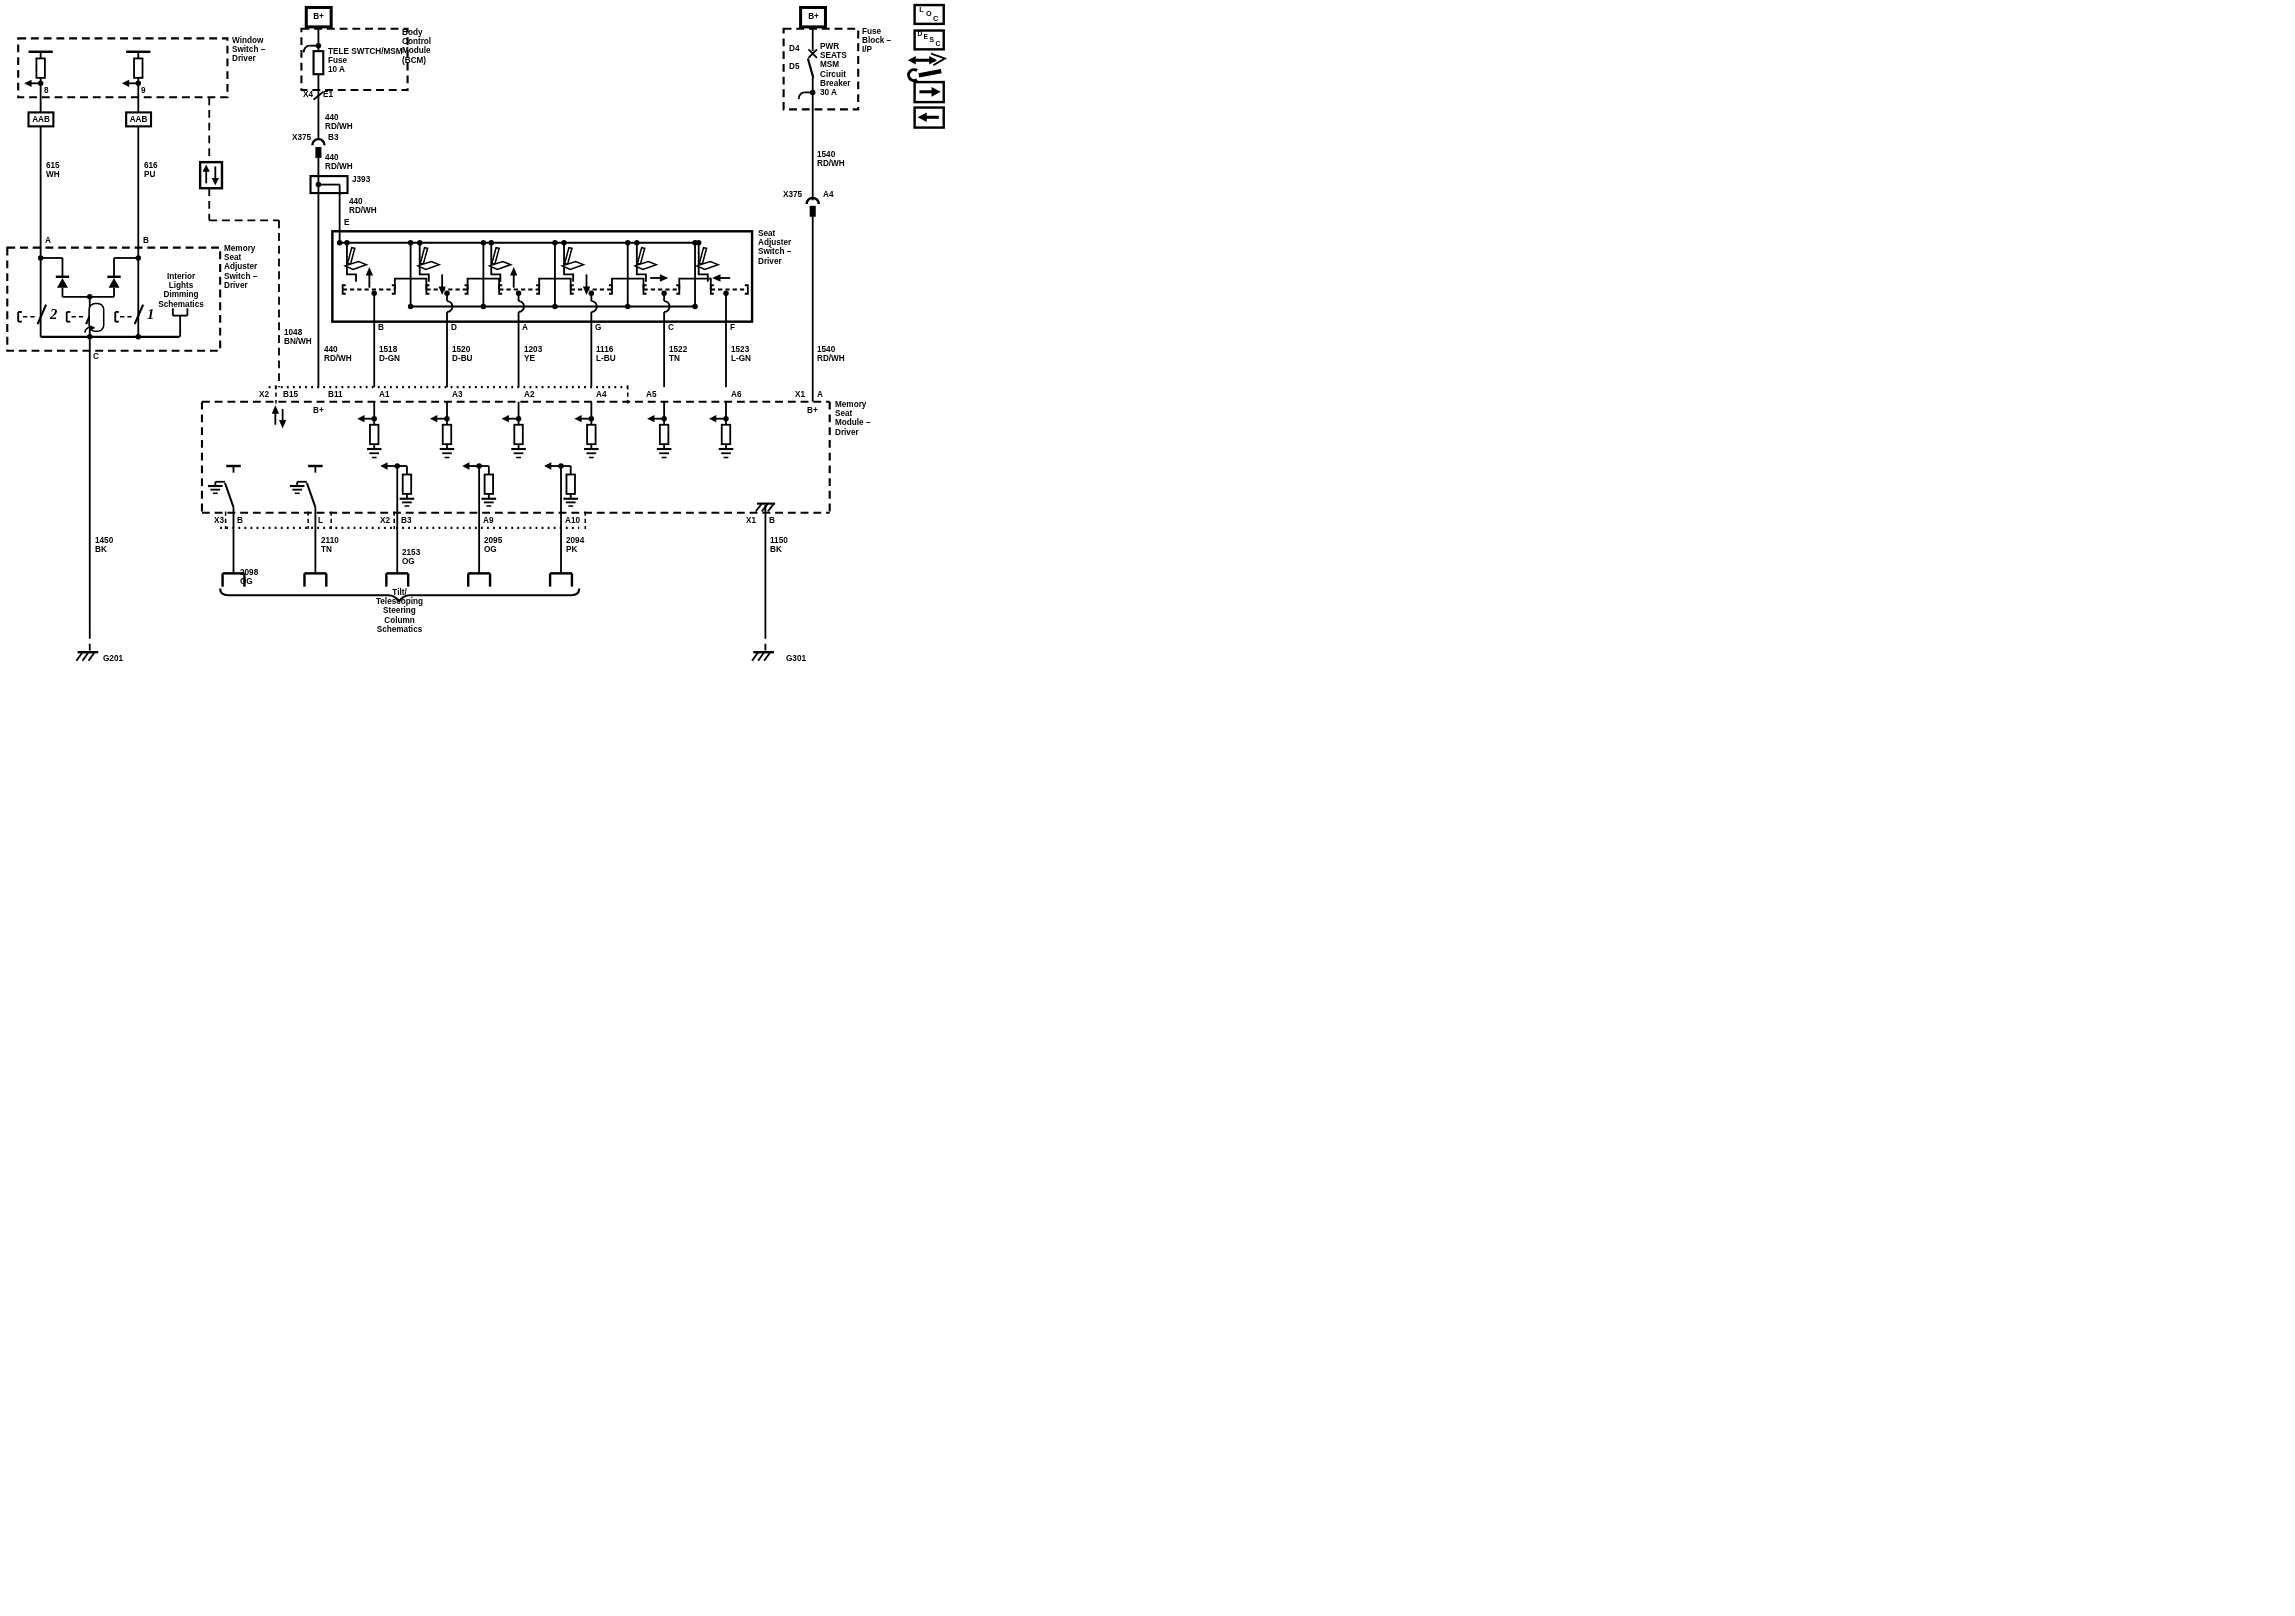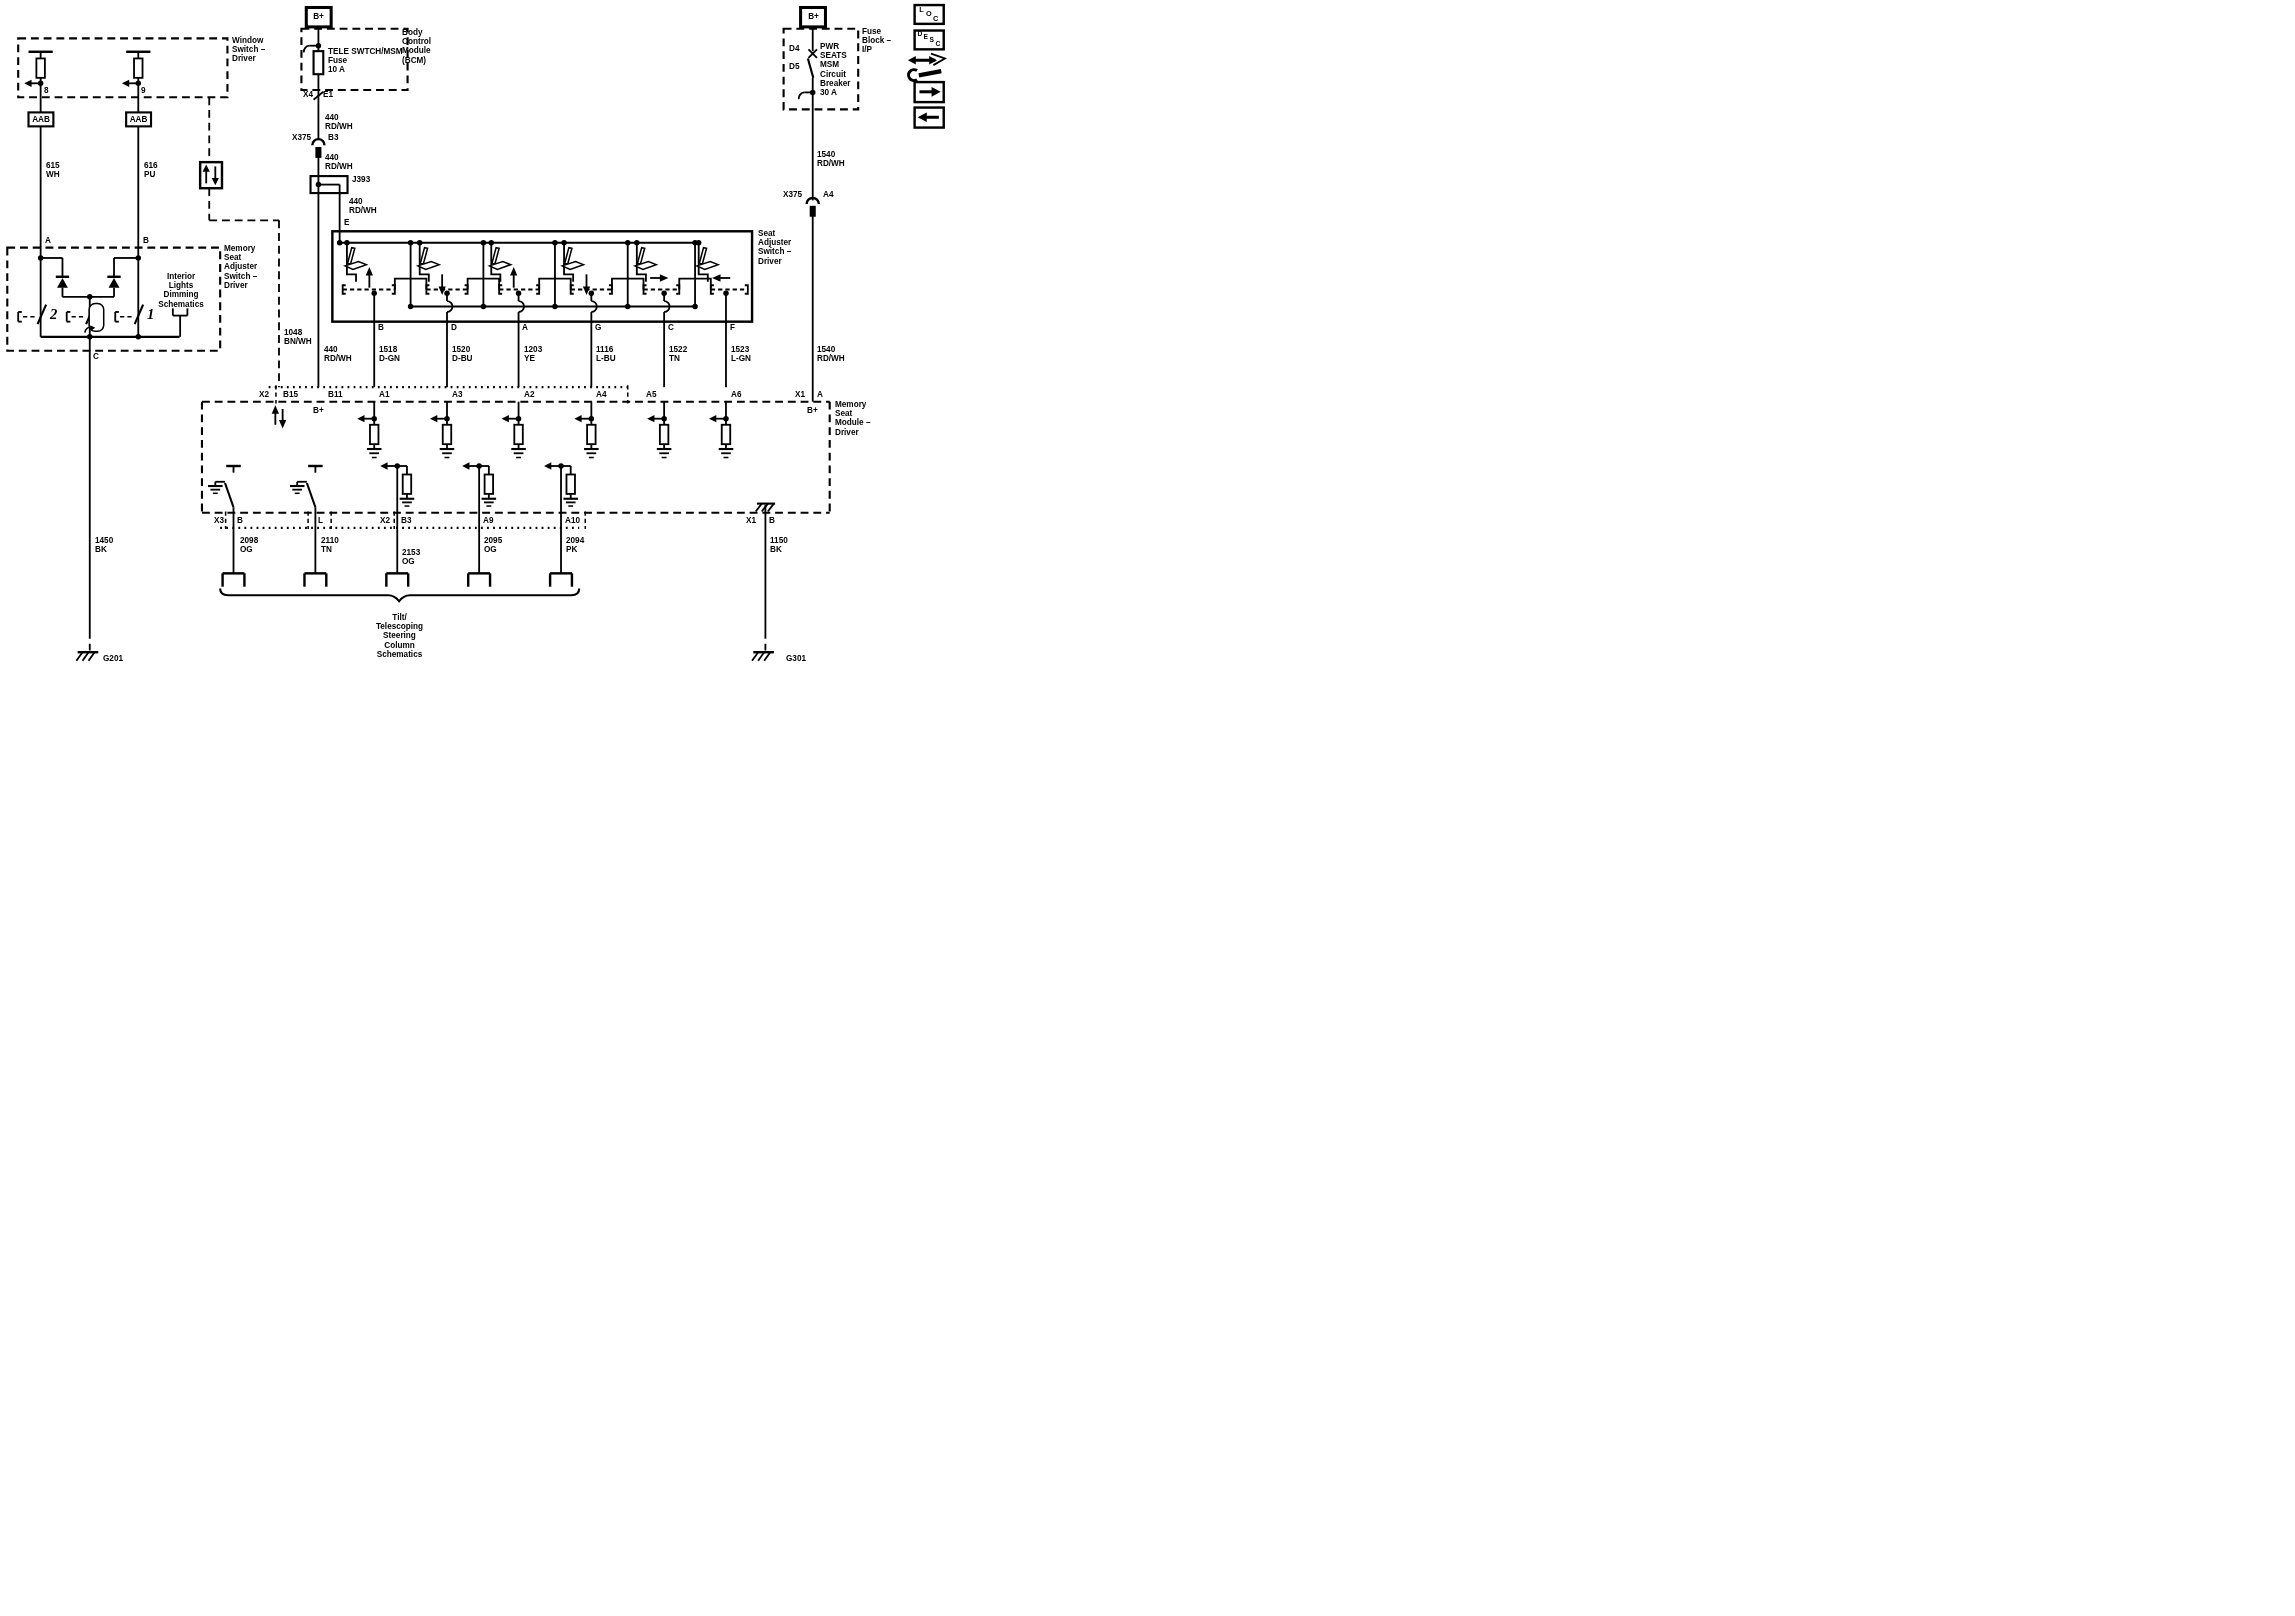--- a/index.html
+++ b/index.html
@@ -605,7 +605,7 @@
 <div class="lbl" style="left:746px;top:516px">X1</div>
 <div class="lbl" style="left:769px;top:516px">B</div>
 
-<div class="lbl" style="left:240px;top:536px">2098
+<div class="lbl" style="left:240px;top:568px">2098
 OG</div>
 <div class="lbl" style="left:321px;top:536px">2110
 TN</div>

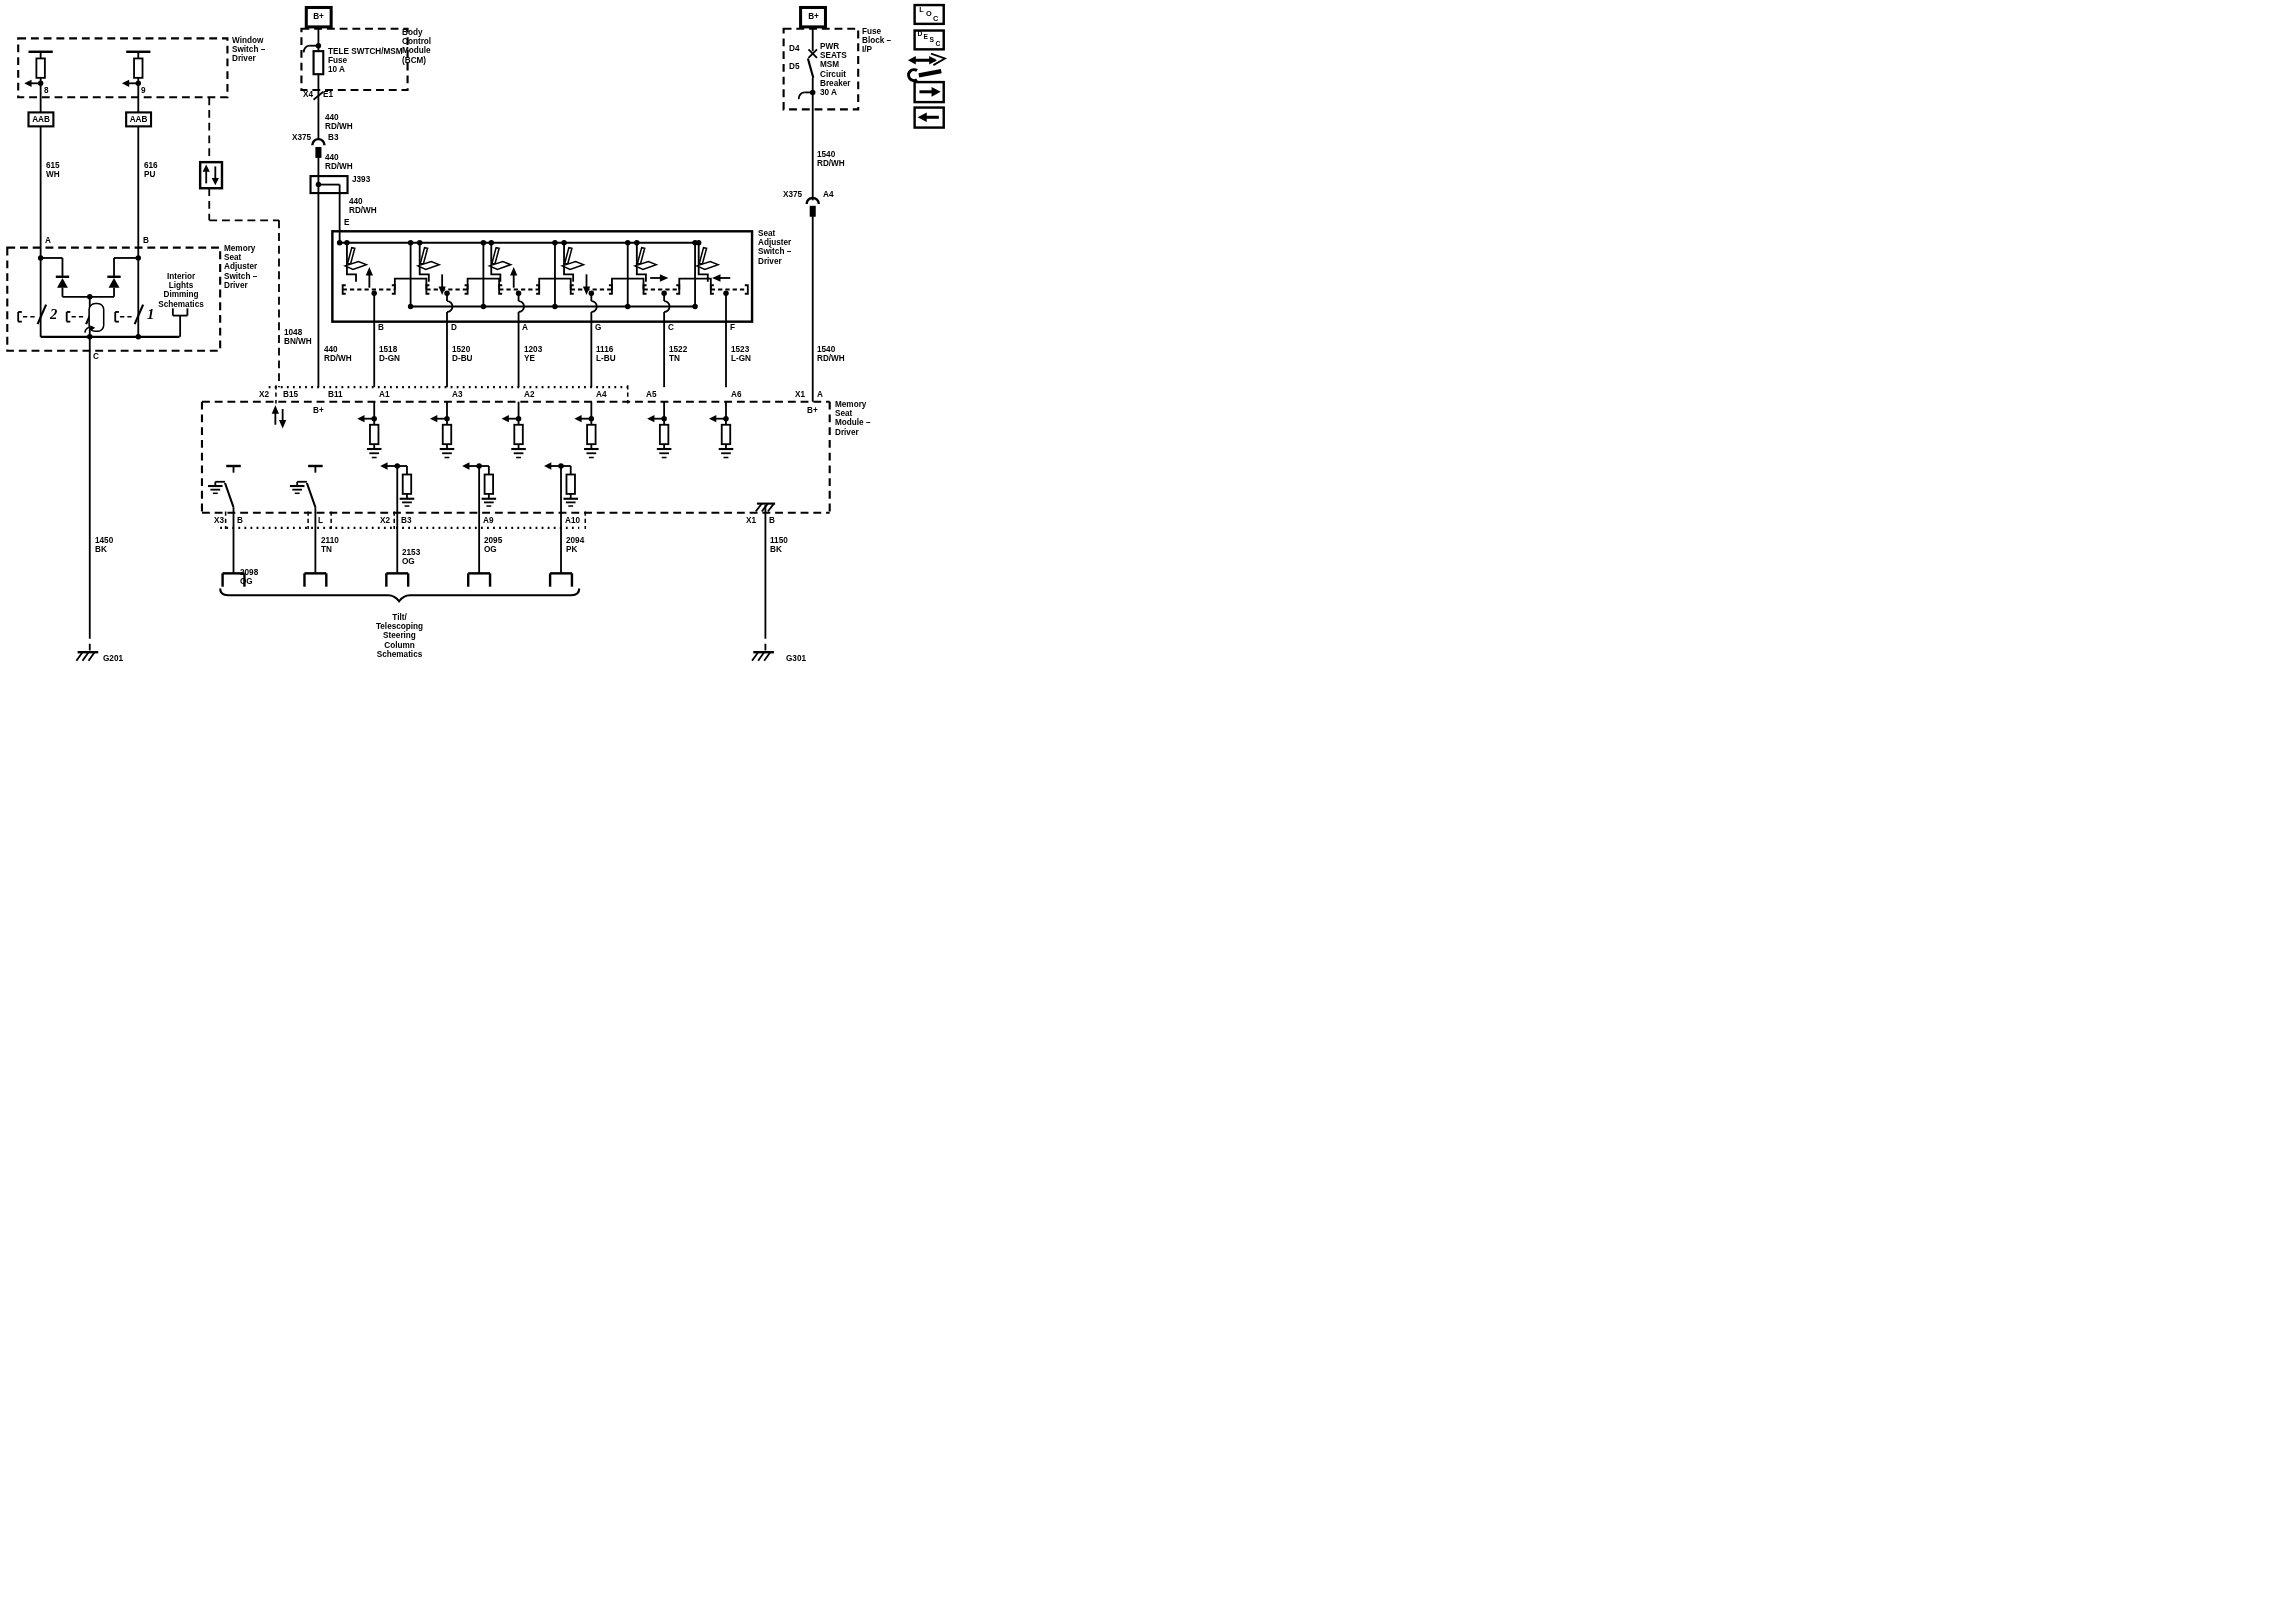--- a/index.html
+++ b/index.html
@@ -617,7 +617,7 @@
 PK</div>
 <div class="lbl" style="left:770px;top:536px">1150
 BK</div>
-<div class="lbl ctr" style="left:357px;top:613px;width:85px">Tilt/
+<div class="lbl ctr" style="left:357px;top:588px;width:85px">Tilt/
 Telescoping
 Steering
 Column

